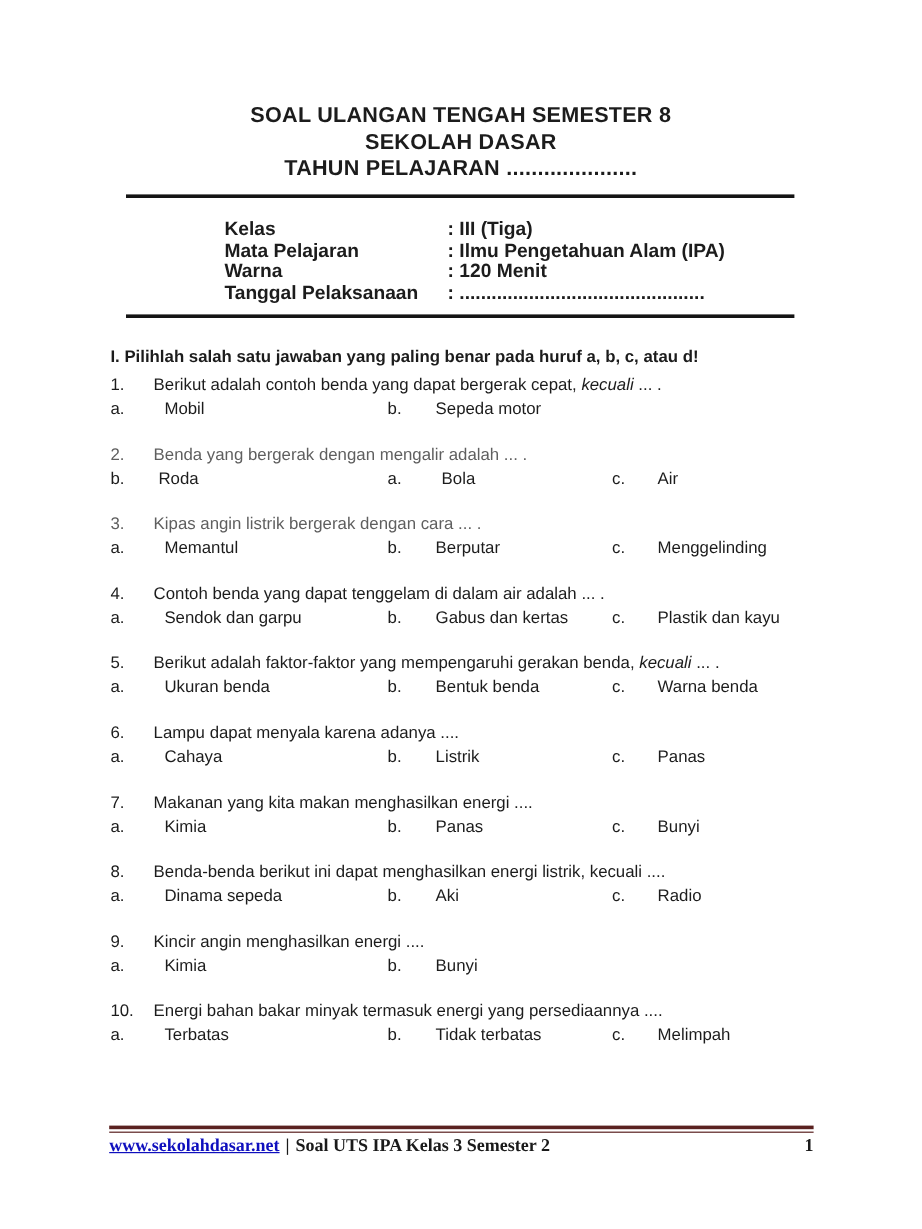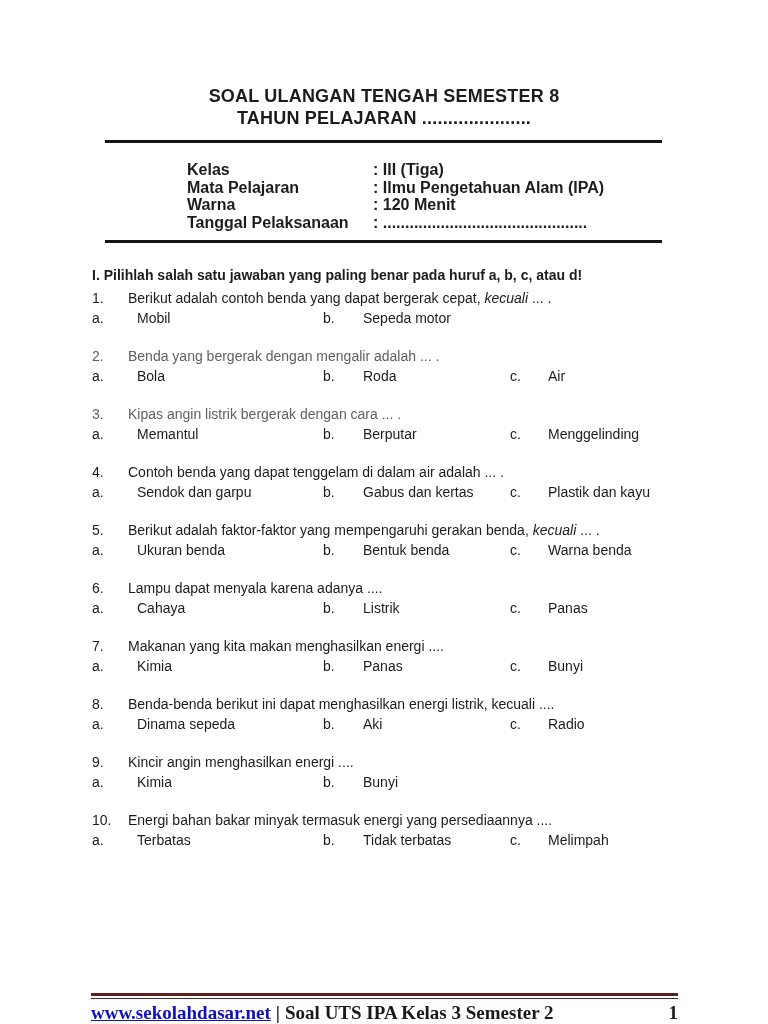--- a/index.html
+++ b/index.html
@@ -95,6 +95,7 @@
 
   <div class="title-block">
     <div>SOAL ULANGAN TENGAH SEMESTER 8</div>
+    <div>SEKOLAH DASAR</div>
     <div>TAHUN PELAJARAN .....................</div>
   </div>
 

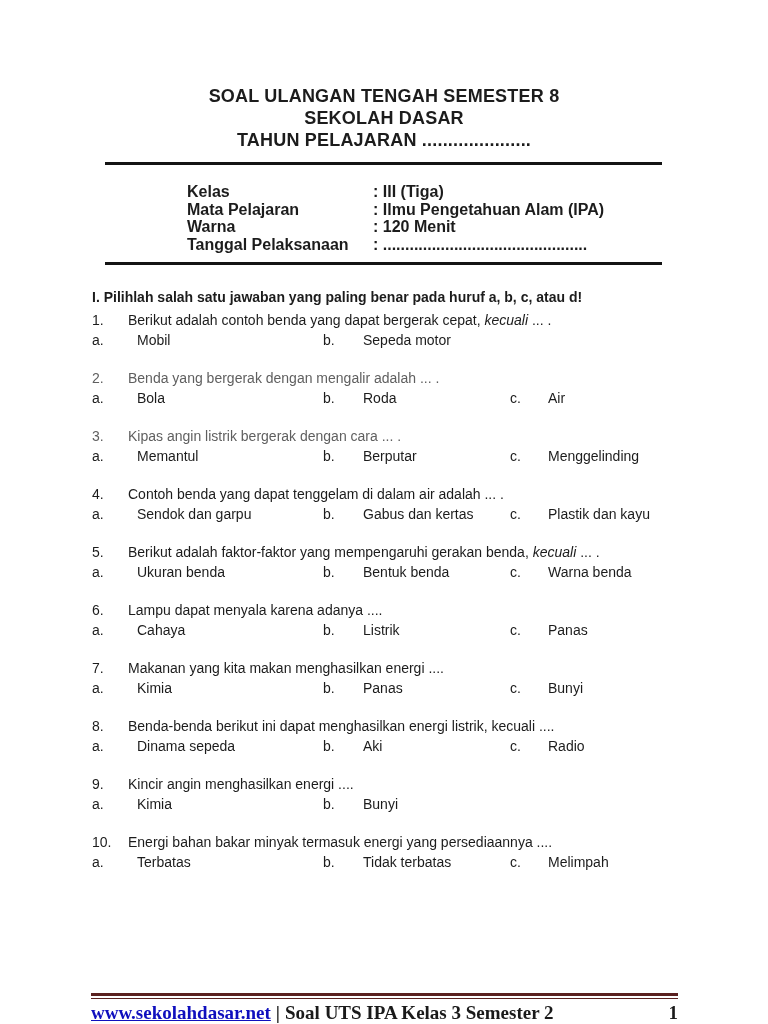--- a/index.html
+++ b/index.html
@@ -142,8 +142,8 @@
       <span class="q-text"><span>Benda yang bergerak dengan mengalir adalah ... .</span><i></i><span></span></span>
     </div>
     <div class="opt-row">
+      <span class="opt opt-b"><span class="opt-letter">b.</span><span>Roda</span></span>
       <span class="opt opt-a"><span class="opt-letter">a.</span><span>Bola</span></span>
-      <span class="opt opt-b"><span class="opt-letter">b.</span><span>Roda</span></span>
       <span class="opt opt-c"><span class="opt-letter">c.</span><span>Air</span></span>
     </div>
   </div>

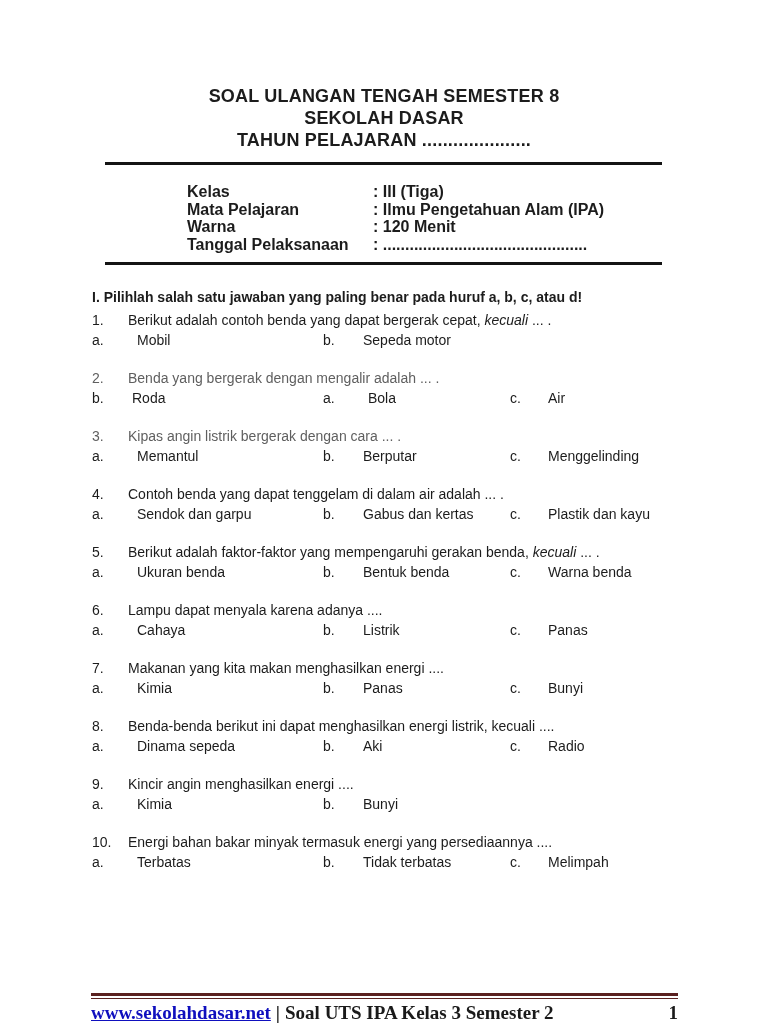--- a/index.html
+++ b/index.html
@@ -65,10 +65,10 @@
 
   .footer {
     position: absolute;
-    left: 91px; right: 90px; top: 993px;
+    left: 91px; right: 90px; top: 938px;
     font-family: "Liberation Serif", serif;
     font-weight: bold;
-    font-size: 19px;
+    font-size: 15px;
     color: #1a1a1a;
   }
   .footer-rule {

